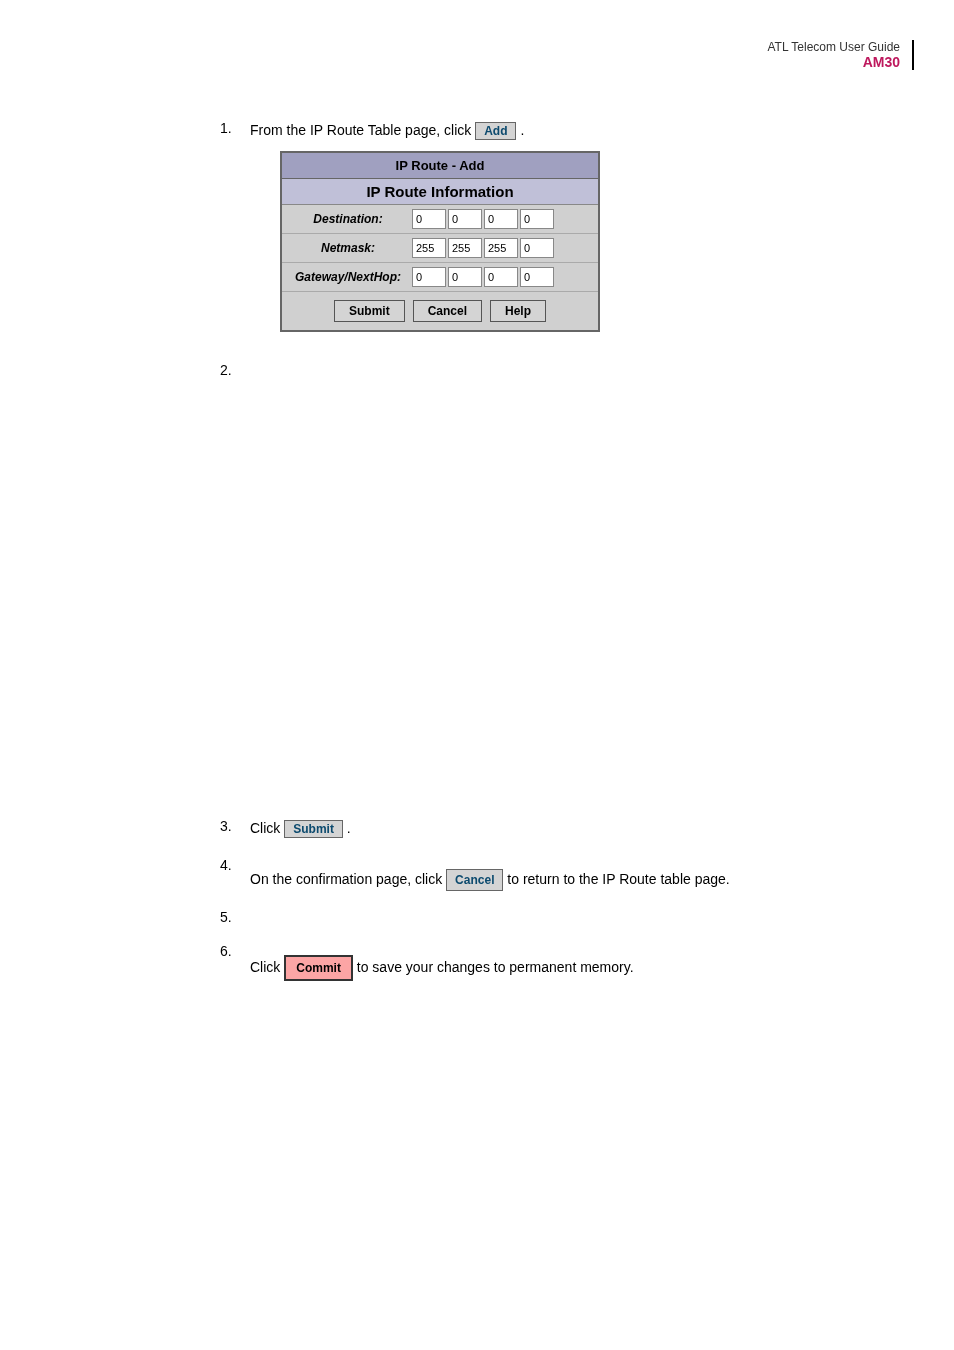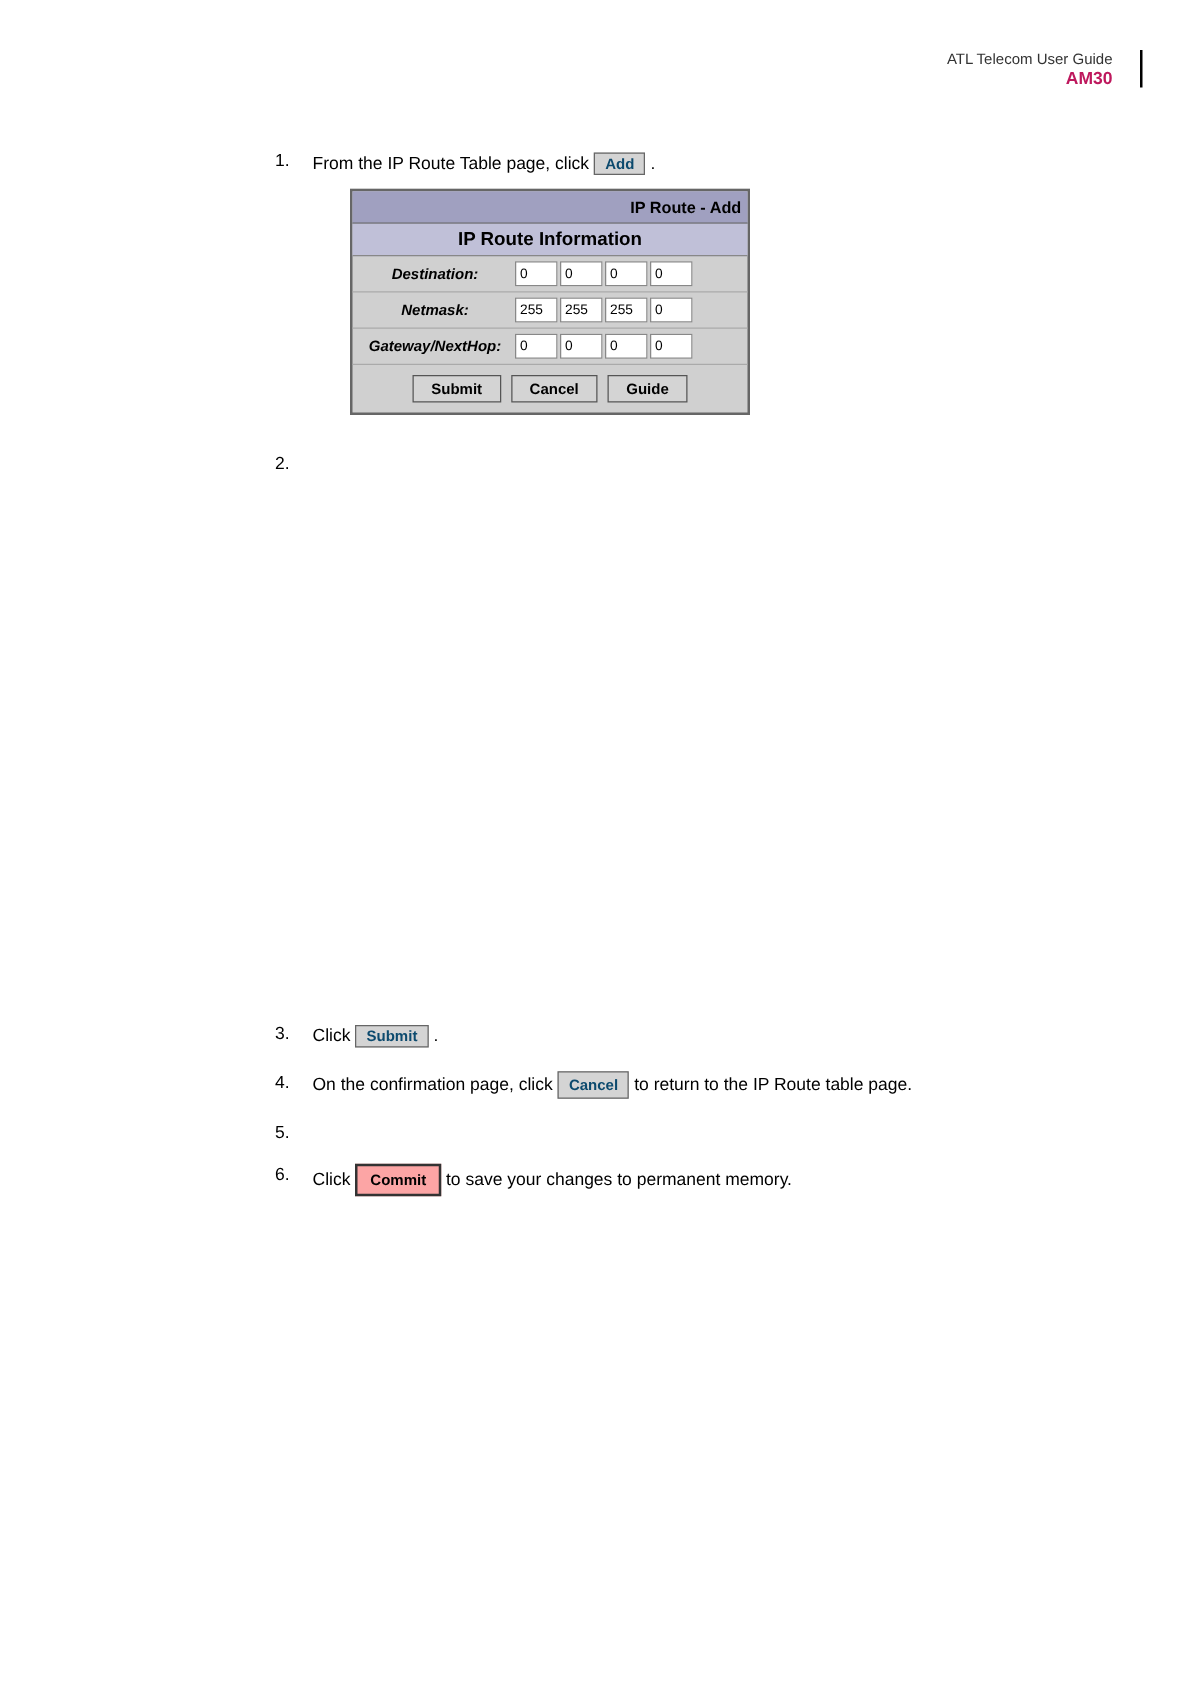--- a/index.html
+++ b/index.html
@@ -24,7 +24,7 @@
       right: 40px;
       text-align: right;
       border-right: 2px solid #000;
-      padding-right: 22px;
+      padding-right: 12px;
     }
 
     .header-title {

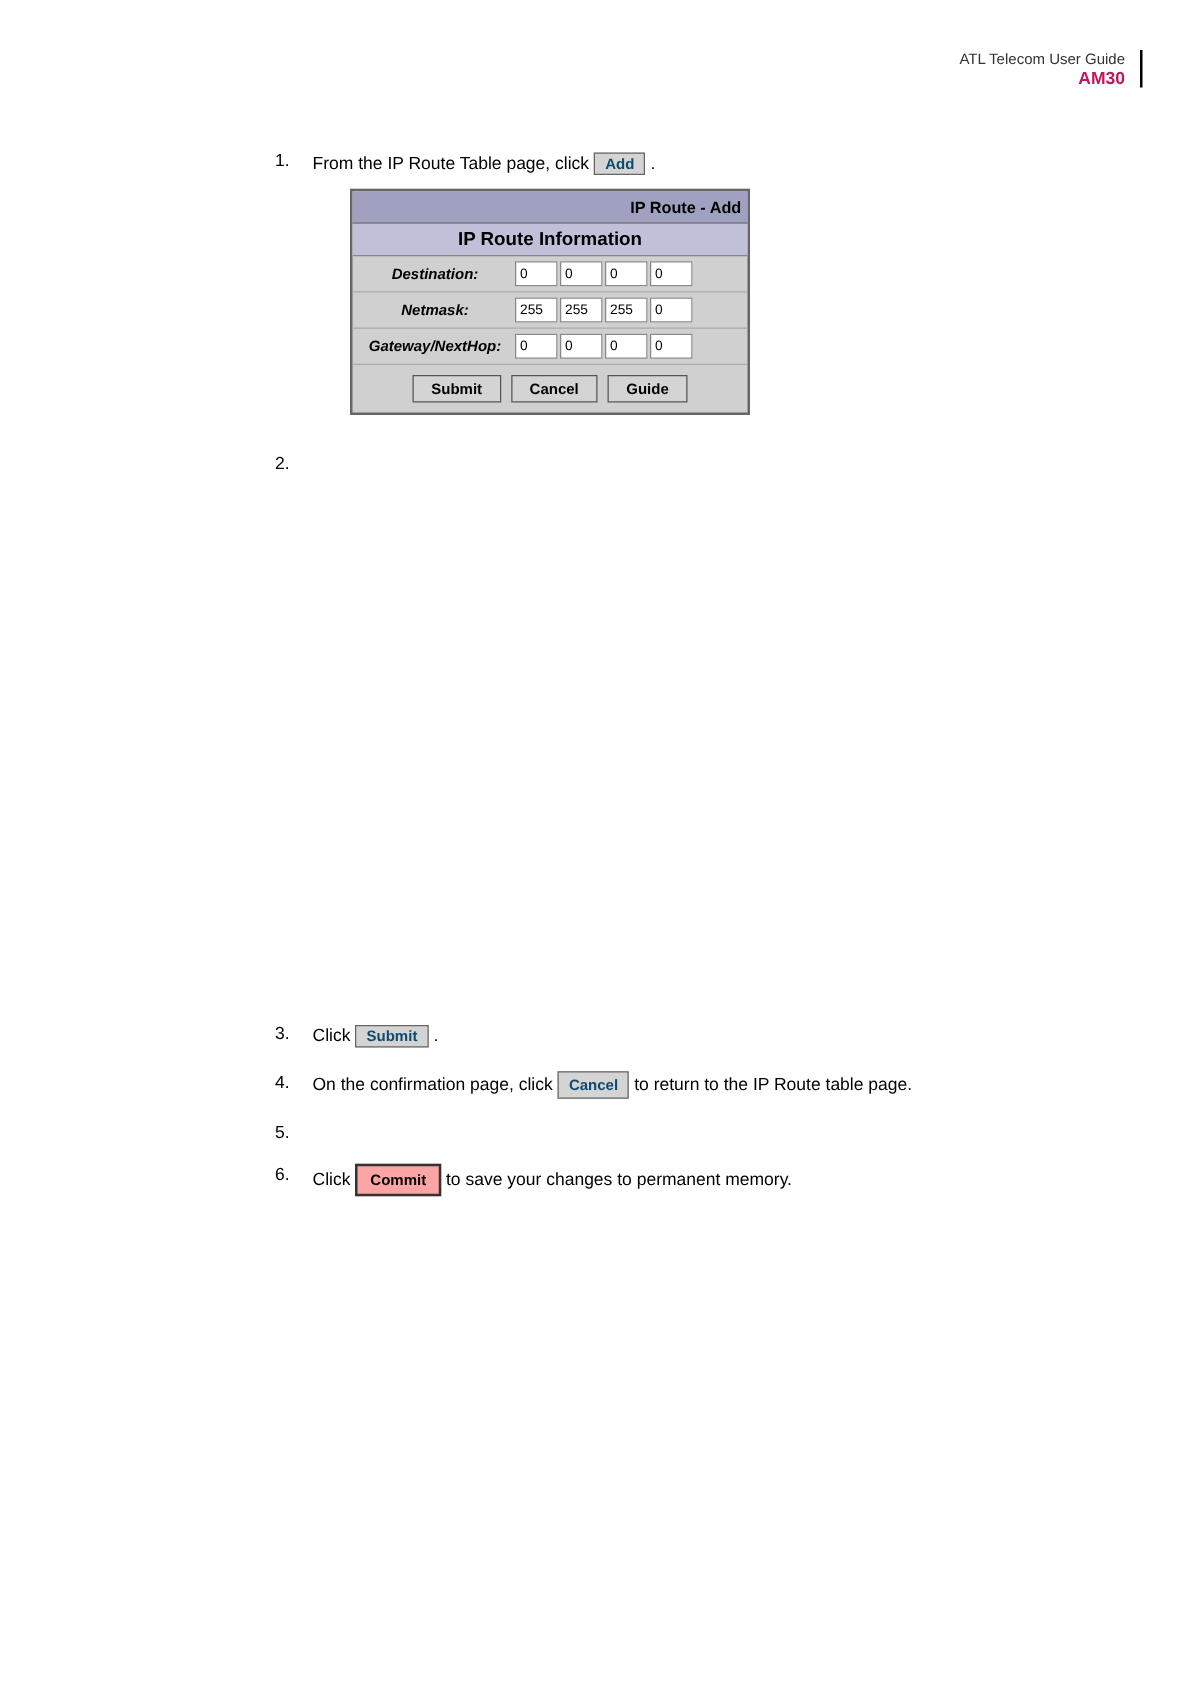--- a/index.html
+++ b/index.html
@@ -59,6 +59,7 @@
     .step-text {
       font-size: 14px;
       line-height: 1.5;
+      margin-top: 12px;
     }
 
     .inline-btn {

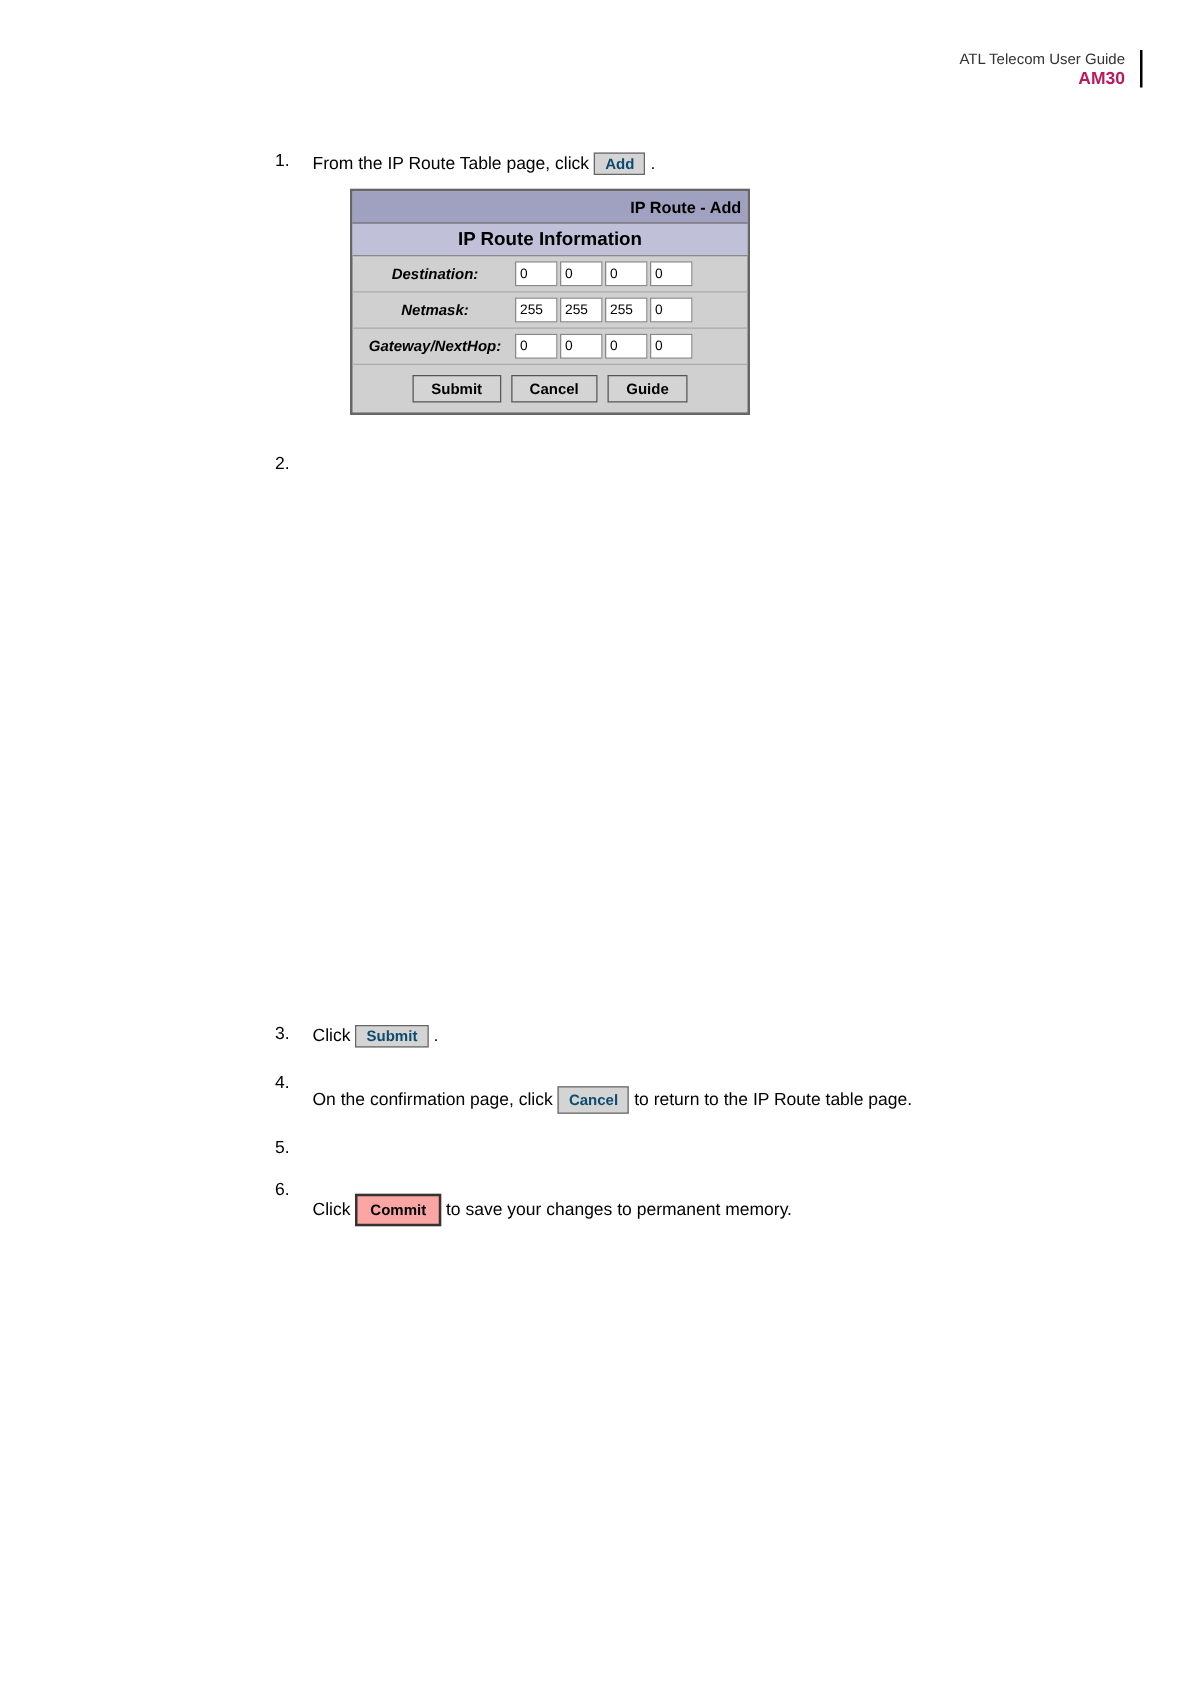--- a/index.html
+++ b/index.html
@@ -84,7 +84,7 @@
     .ip-route-title {
       background: #a0a0c0;
       color: #000;
-      text-align: right;
+      text-align: center;
       font-weight: bold;
       font-size: 13px;
       padding: 5px;

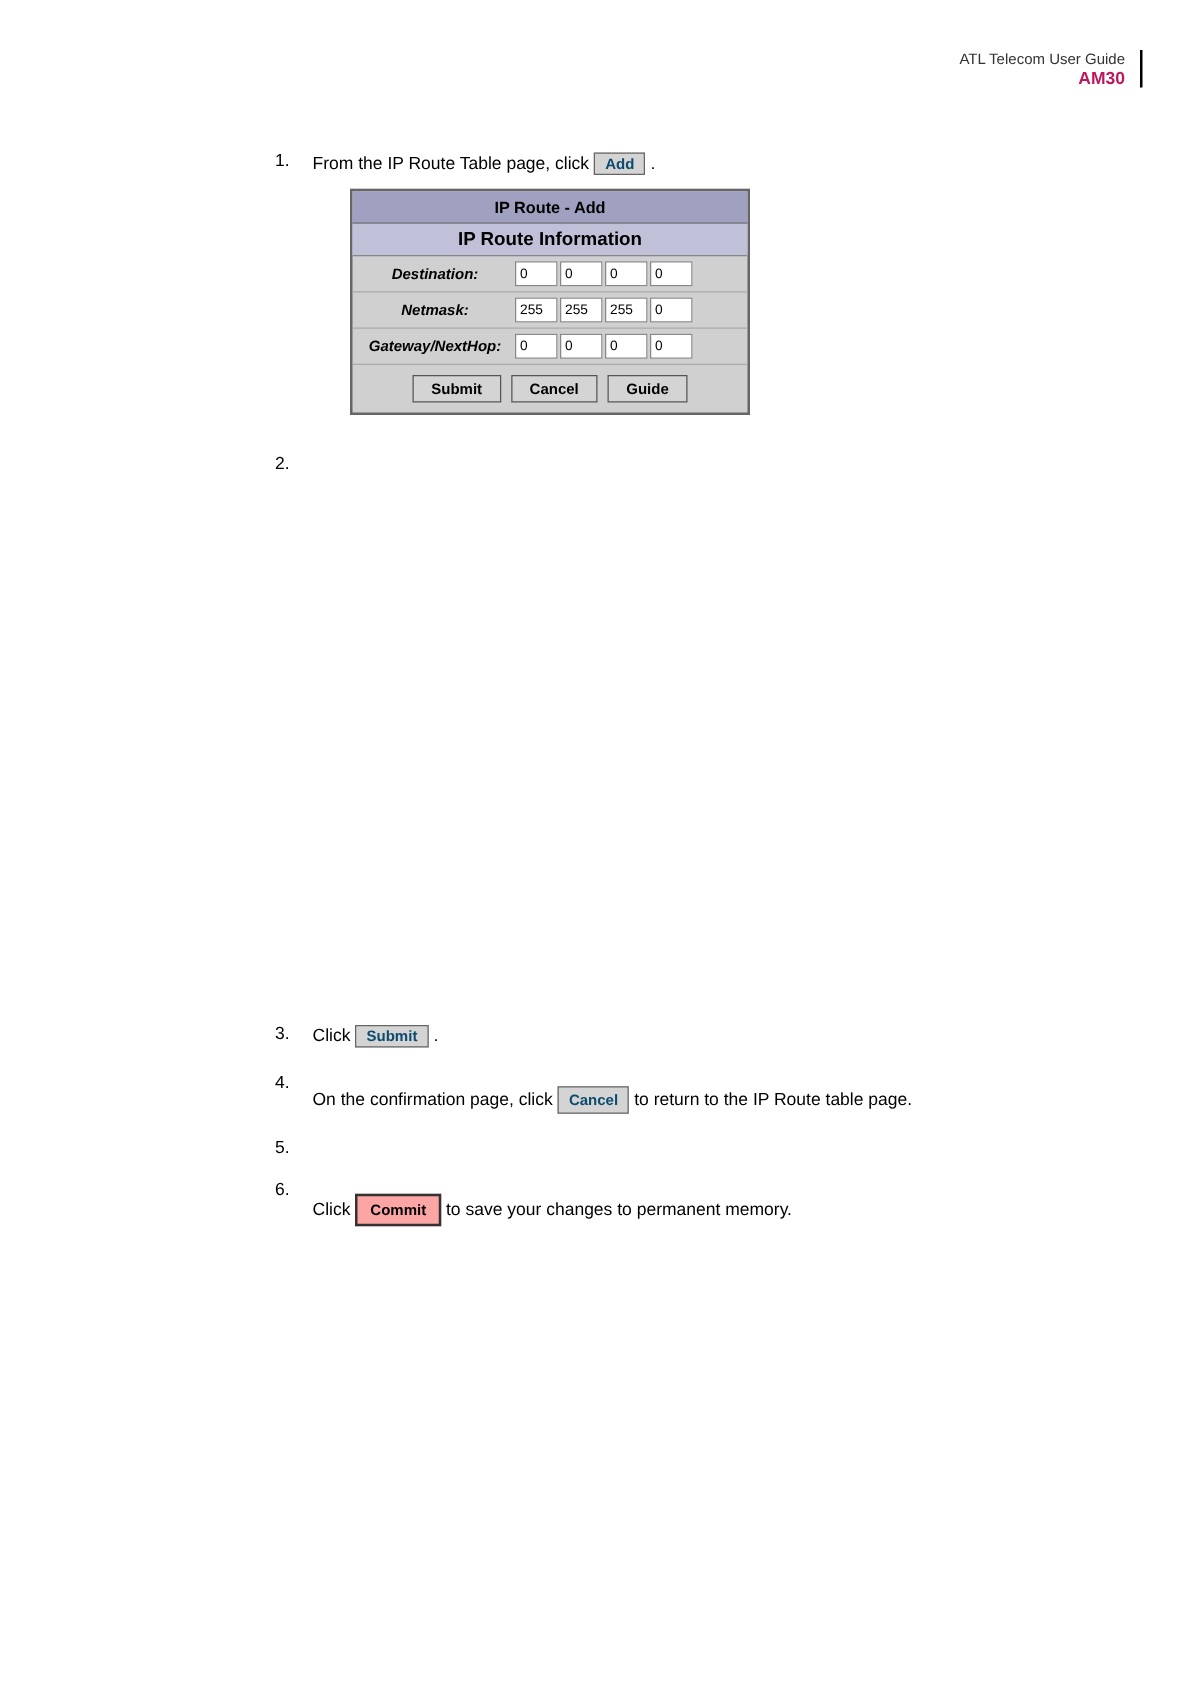--- a/index.html
+++ b/index.html
@@ -228,7 +228,7 @@
         <div class="ip-route-buttons">
           <button class="route-btn">Submit</button>
           <button class="route-btn">Cancel</button>
-          <button class="route-btn">Guide</button>
+          <button class="route-btn">Help</button>
         </div>
       </div>
     </div>

